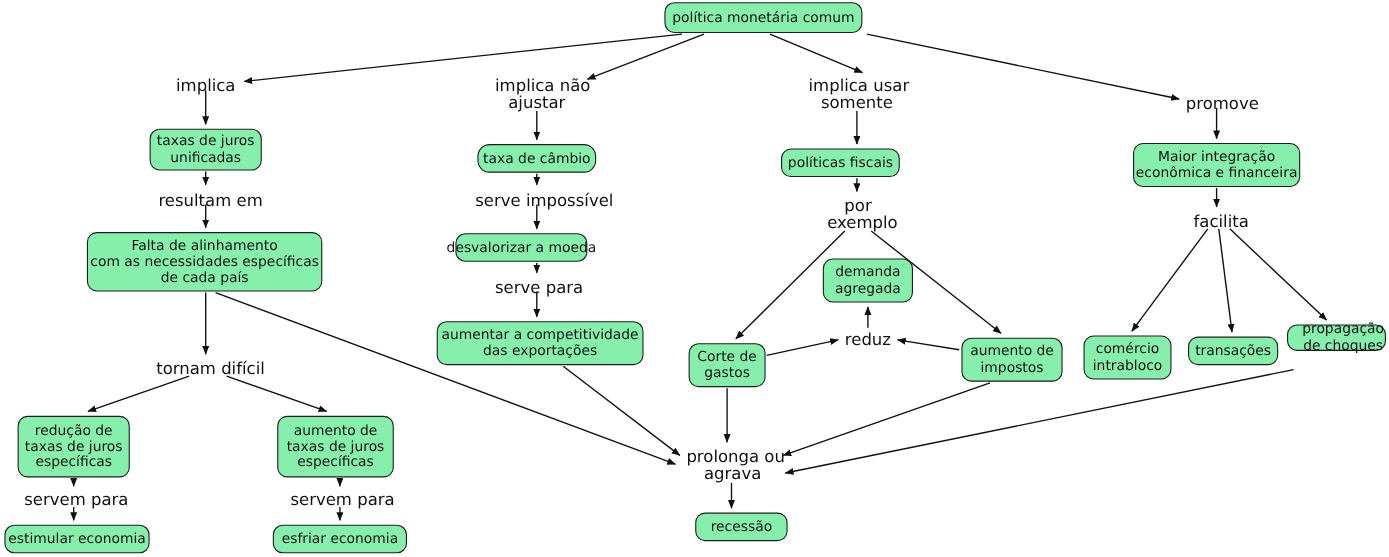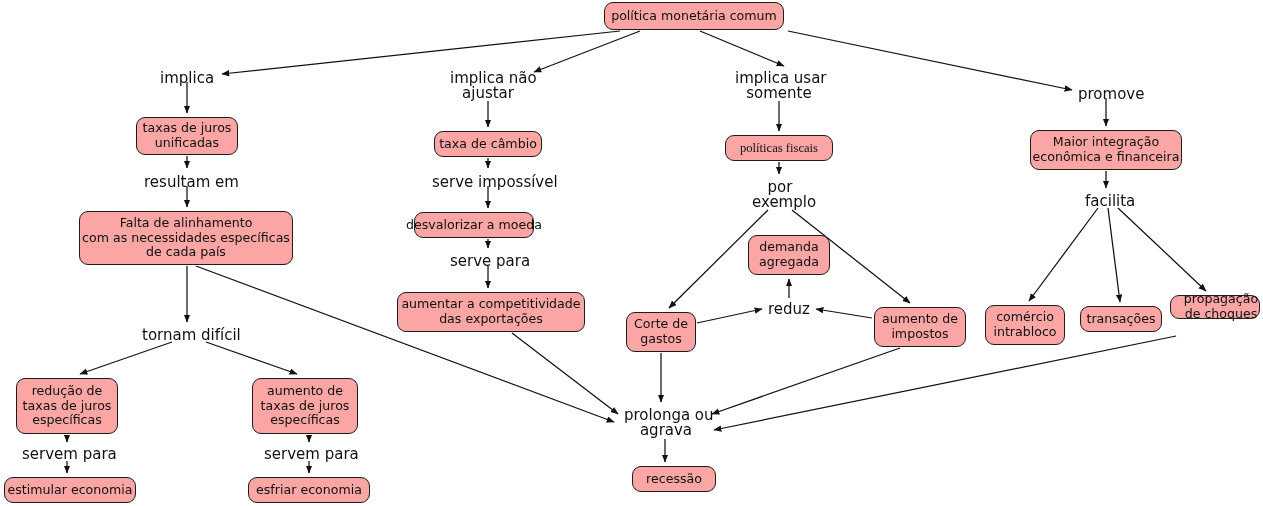--- a/index.html
+++ b/index.html
@@ -8,7 +8,7 @@
   #map{position:relative;width:1263px;height:506px;}
   svg{position:absolute;top:0;left:0;width:1263px;height:506px;}
   .node{position:absolute;box-sizing:border-box;
-        background:#fca5a5;border:1.4px solid #1d1d1d;border-radius:9px;
+        background:#86efac;border:1.4px solid #1d1d1d;border-radius:9px;
         display:flex;align-items:center;justify-content:center;
         text-align:center;color:#111;font-size:12.6px;line-height:14.6px;
         padding:3px 8px;white-space:pre;}

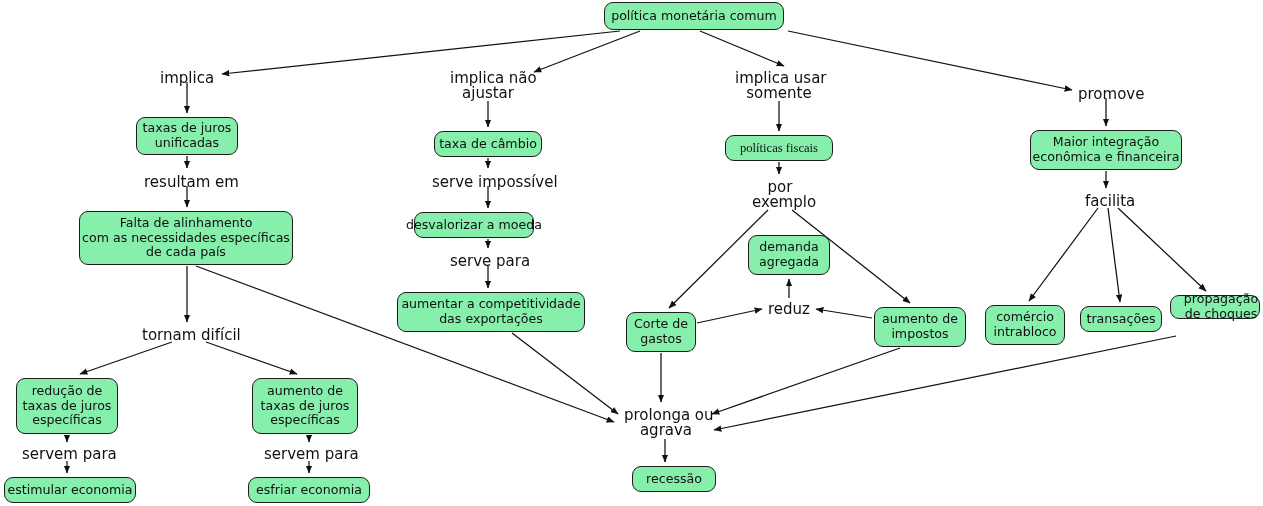--- a/index.html
+++ b/index.html
@@ -80,7 +80,7 @@
 específicas</div>
       <div class="node" style="left: 4px; top: 477px; width: 132px; height: 26px;">estimular economia</div>
       <div class="node" style="left: 248px; top: 477px; width: 122px; height: 26px;">esfriar economia</div>
-      <div class="node" style="left: 434px; top: 131px; width: 108px; height: 26px;">taxa de câmbio</div>
+      <div class="node" style="left: 434px; top: 131px; width: 108px; height: 26px; border-radius: 11px;">taxa de câmbio</div>
       <div class="node" style="left: 414px; top: 212px; width: 120px; height: 26px;">desvalorizar a moeda</div>
       <div class="node" style="left: 397px; top: 292px; width: 188px; height: 40px;">aumentar a competitividade
 das exportações</div>

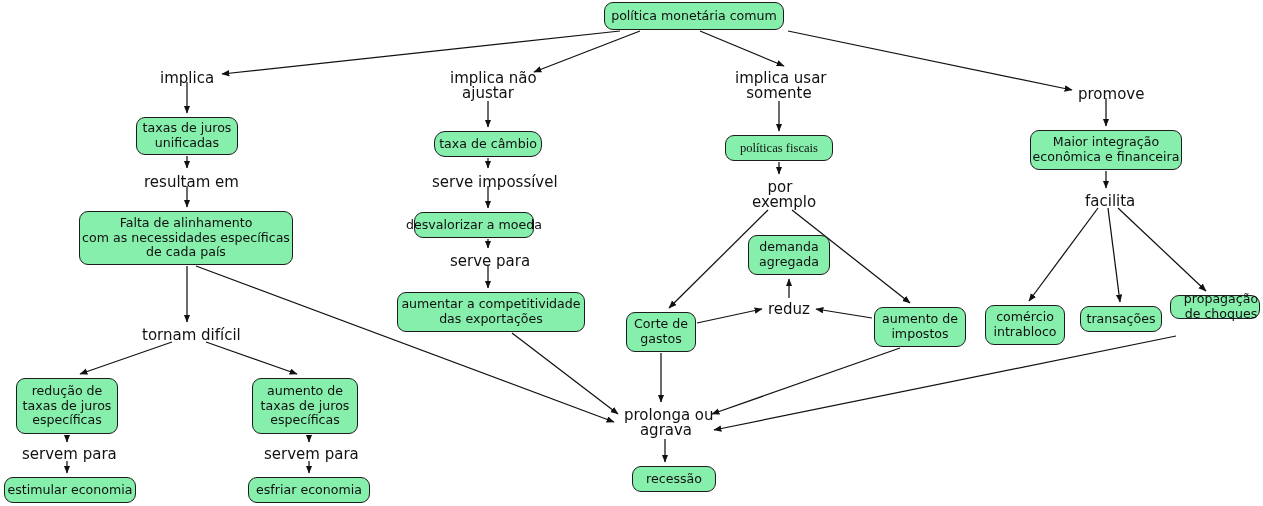--- a/index.html
+++ b/index.html
@@ -84,7 +84,7 @@
       <div class="node" style="left: 414px; top: 212px; width: 120px; height: 26px;">desvalorizar a moeda</div>
       <div class="node" style="left: 397px; top: 292px; width: 188px; height: 40px;">aumentar a competitividade
 das exportações</div>
-      <div class="node" style="left: 725px; top: 135px; width: 108px; height: 26px; font-family: Liberation Serif, serif;">políticas fiscais</div>
+      <div class="node" style="left: 710px; top: 135px; width: 108px; height: 26px;">políticas fiscais</div>
       <div class="node" style="left: 748px; top: 235px; width: 82px; height: 40px;">demanda
 agregada</div>
       <div class="node" style="left: 626px; top: 312px; width: 70px; height: 40px;">Corte de

